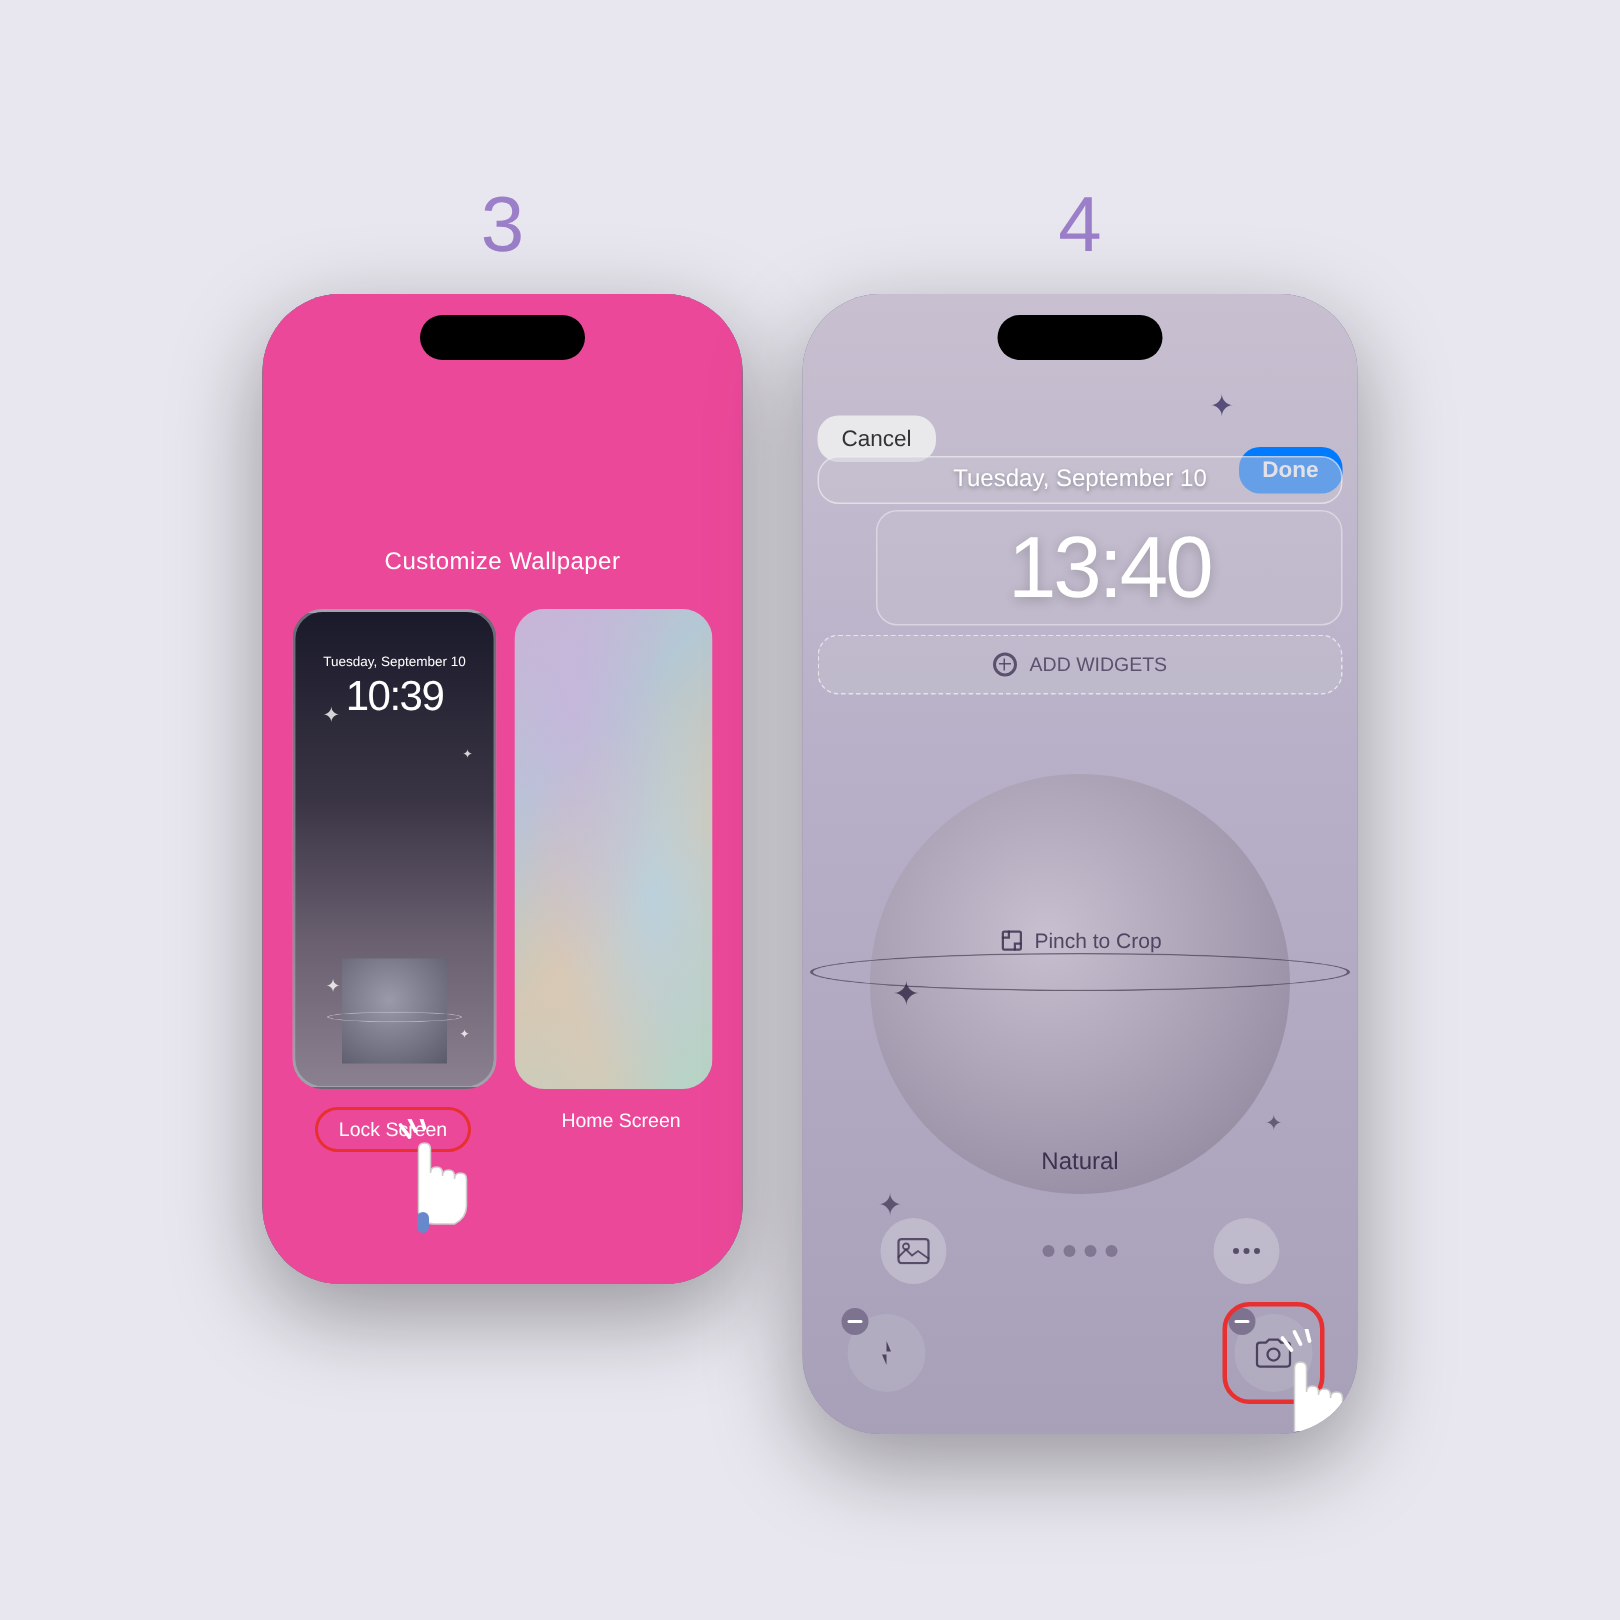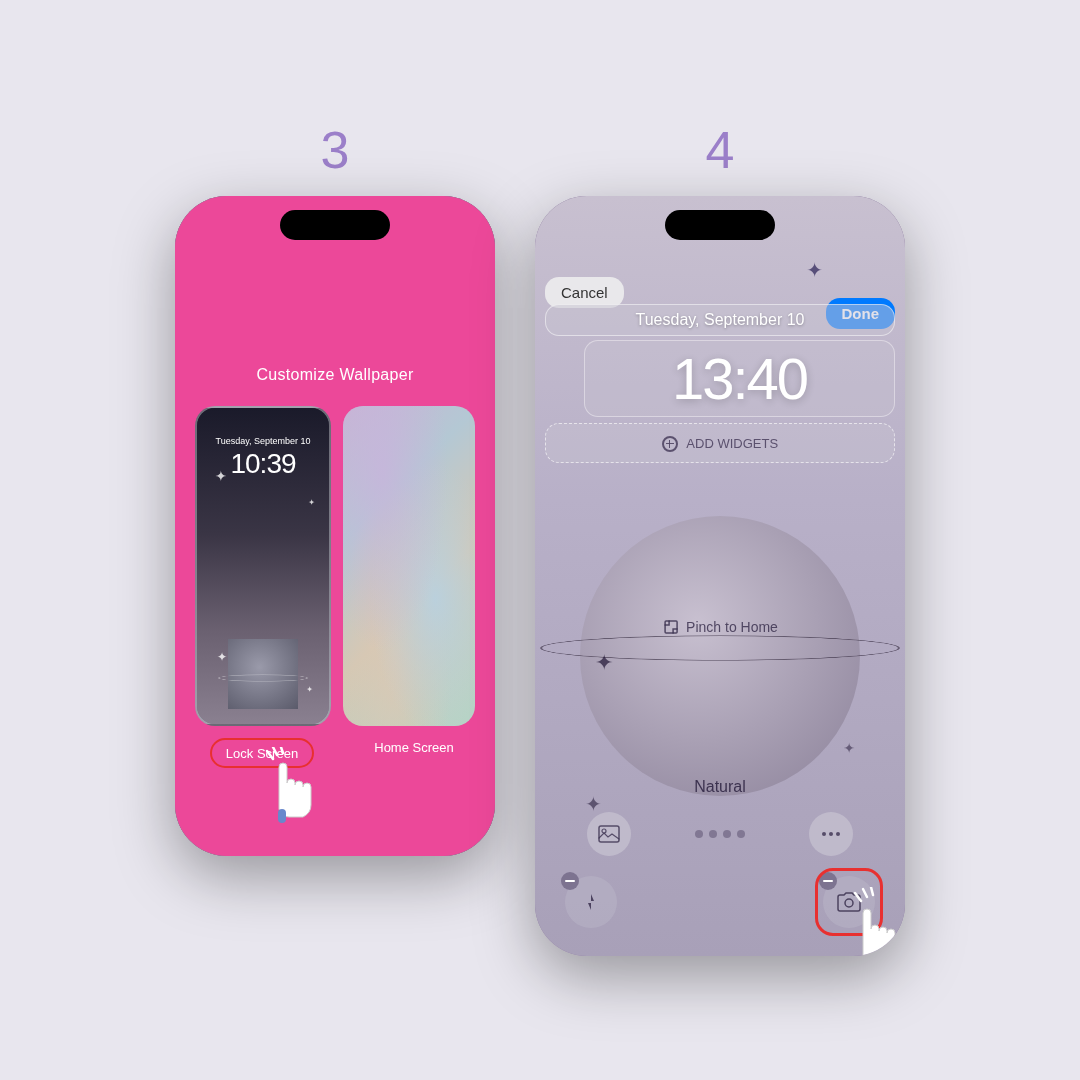--- a/index.html
+++ b/index.html
@@ -537,7 +537,7 @@
             <path d="M3 7 L7 7 L7 3" stroke="rgba(60,50,80,0.85)" stroke-width="1.5" fill="none" stroke-linecap="round"></path>
             <path d="M15 11 L11 11 L11 15" stroke="rgba(60,50,80,0.85)" stroke-width="1.5" fill="none" stroke-linecap="round"></path>
           </svg>
-          <span>Pinch to Home</span>
+          <span>Pinch to Crop</span>
         </div>
 
         <div class="phone4-bottombar">

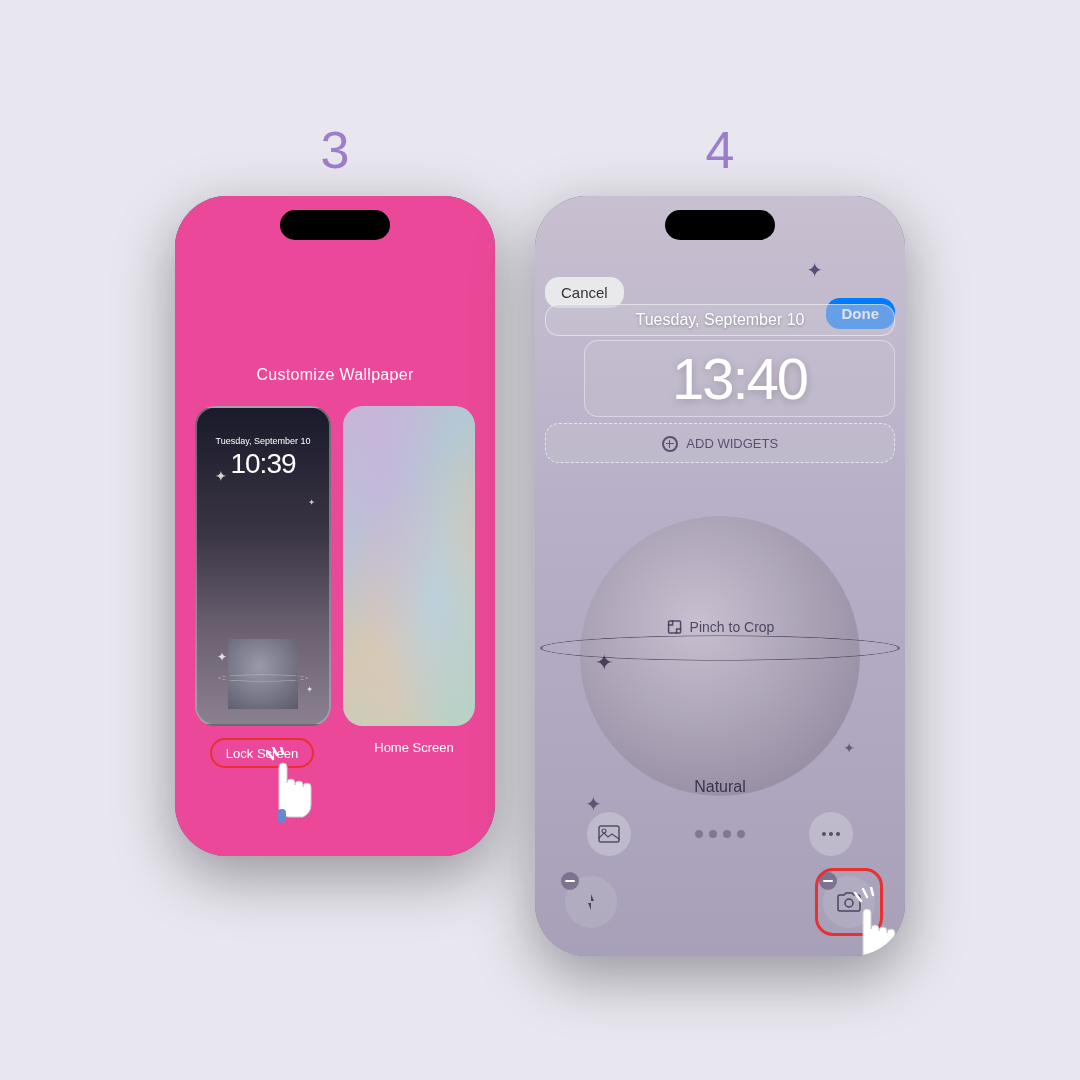--- a/index.html
+++ b/index.html
@@ -346,7 +346,7 @@
       color: rgba(50,40,70,0.9);
       font-size: 16px;
       font-weight: 500;
-      margin-bottom: 16px;
+      margin-bottom: 28px;
     }
 
     .bottom-icons-row {

